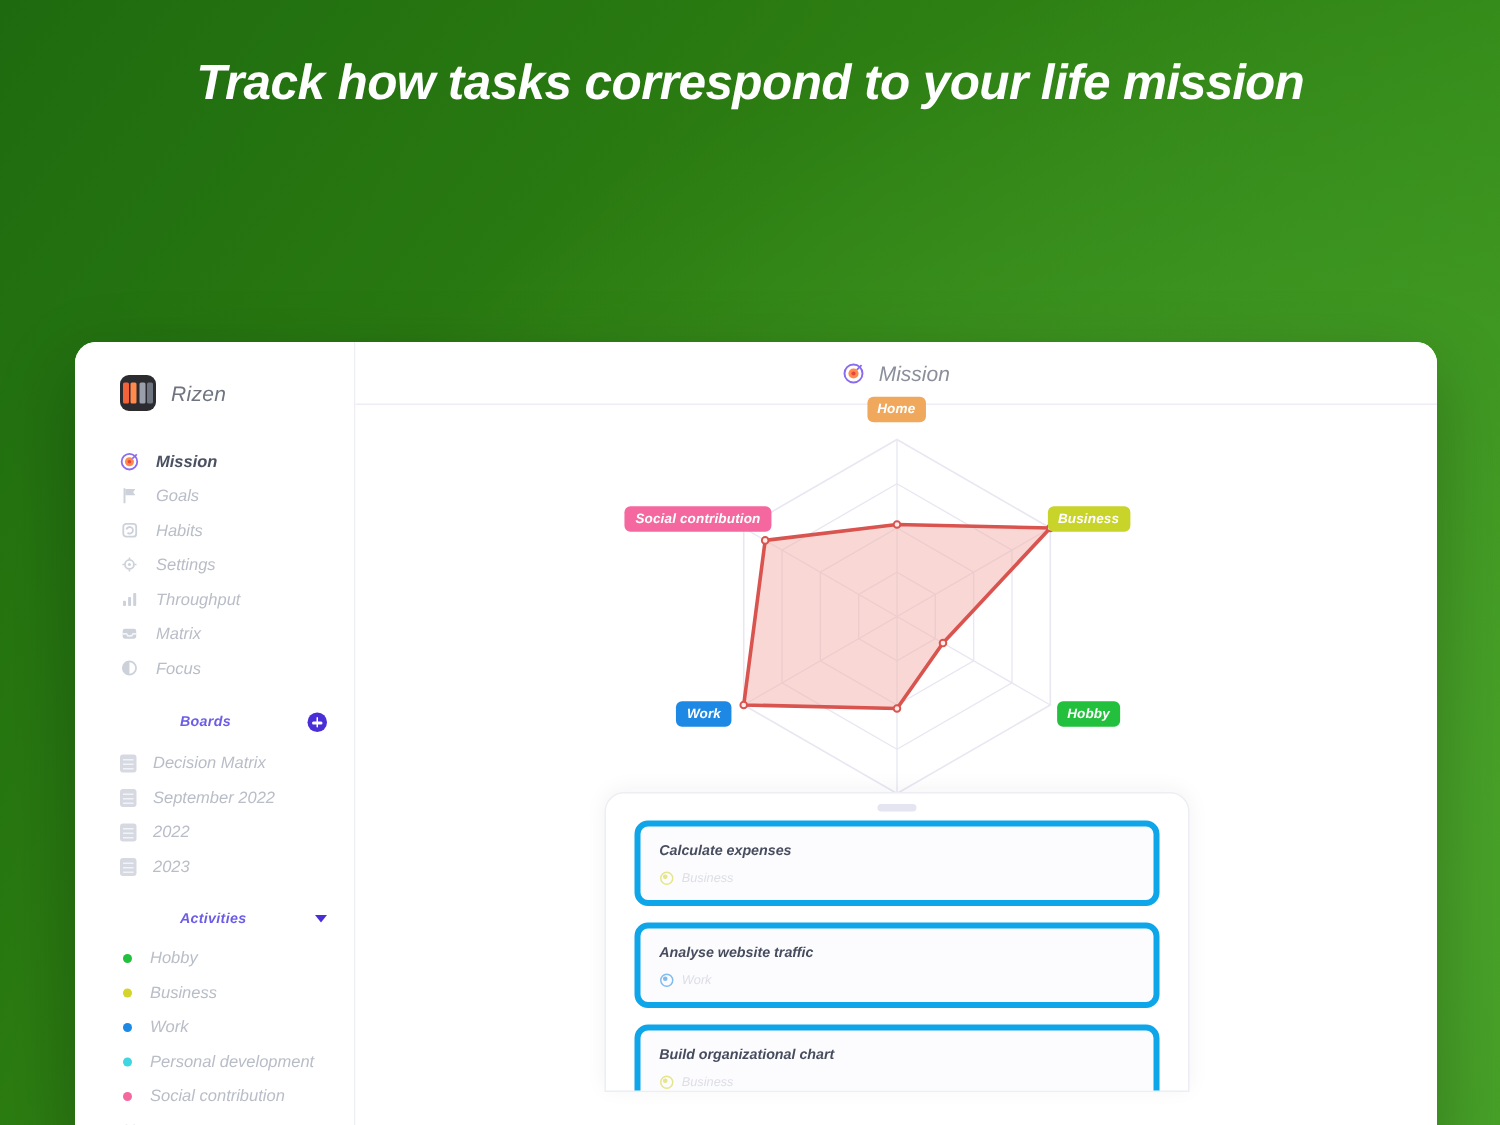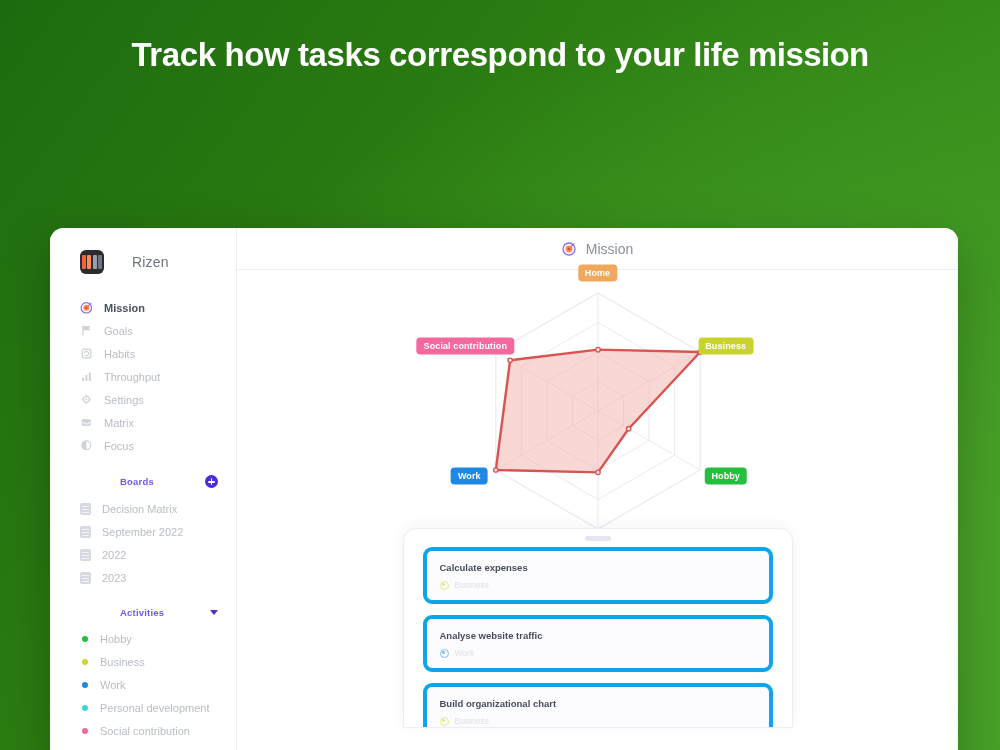--- a/index.html
+++ b/index.html
@@ -15,6 +15,7 @@
       radial-gradient(120% 130% at 88% 78%, #4aa32a 0%, rgba(74,163,42,0) 62%),
       linear-gradient(127deg, #1e6b0f 0%, #2c7d12 38%, #38901c 72%, #3f9b22 100%);
     overflow: hidden;
+    font-style: italic;
   }
 
   

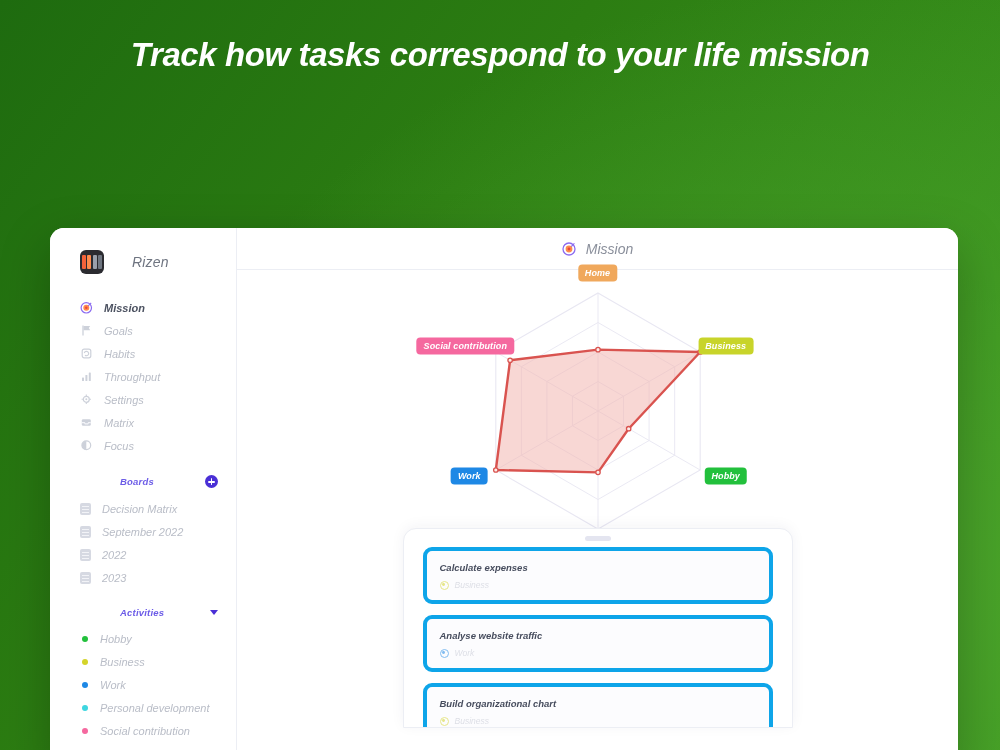--- a/index.html
+++ b/index.html
@@ -53,7 +53,7 @@
     flex-shrink: 0;
   }
   .brand {
-    display: flex; align-items: center; gap: 28px;
+    display: flex; align-items: center; gap: 10px;
     padding: 0 0 0 30px;
     margin-bottom: 22px;
   }

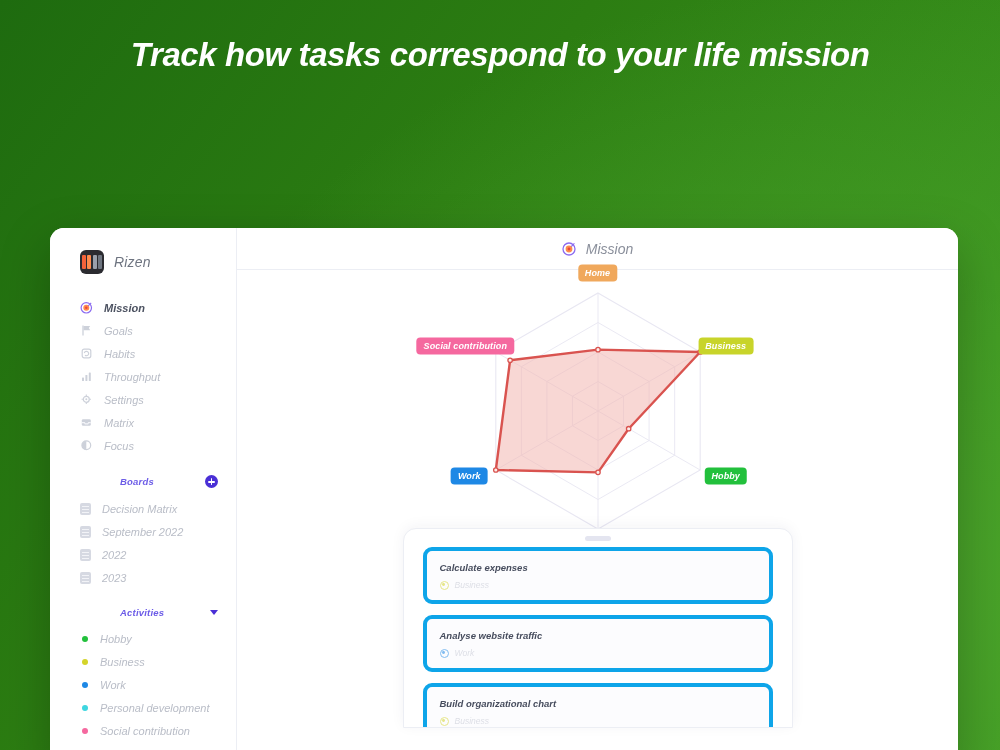--- a/index.html
+++ b/index.html
@@ -273,22 +273,22 @@
           <div class="nav-item">
             <span class="nav-ico">
               <svg width="13" height="13" viewBox="0 0 13 13">
+                <circle cx="6.3" cy="6.3" r="3" fill="none" stroke="#cdd1da" stroke-width="1.2"></circle>
+                <circle cx="6.3" cy="6.3" r="1" fill="#cdd1da"></circle>
+                <path d="M6.3 1.6 v1.3 M6.3 9.7 v1.3 M1.6 6.3 h1.3 M9.7 6.3 h1.3" stroke="#cdd1da" stroke-width="1.1"></path>
+              </svg>
+            </span>
+            <span class="nav-label">Settings</span>
+          </div>
+          <div class="nav-item">
+            <span class="nav-ico">
+              <svg width="13" height="13" viewBox="0 0 13 13">
                 <rect x="2" y="7.5" width="2" height="3.5" rx="0.6" fill="#cdd1da"></rect>
                 <rect x="5.4" y="5" width="2" height="6" rx="0.6" fill="#cdd1da"></rect>
                 <rect x="8.8" y="2.4" width="2" height="8.6" rx="0.6" fill="#cdd1da"></rect>
               </svg>
             </span>
             <span class="nav-label">Throughput</span>
-          </div>
-          <div class="nav-item">
-            <span class="nav-ico">
-              <svg width="13" height="13" viewBox="0 0 13 13">
-                <circle cx="6.3" cy="6.3" r="3" fill="none" stroke="#cdd1da" stroke-width="1.2"></circle>
-                <circle cx="6.3" cy="6.3" r="1" fill="#cdd1da"></circle>
-                <path d="M6.3 1.6 v1.3 M6.3 9.7 v1.3 M1.6 6.3 h1.3 M9.7 6.3 h1.3" stroke="#cdd1da" stroke-width="1.1"></path>
-              </svg>
-            </span>
-            <span class="nav-label">Settings</span>
           </div>
           <div class="nav-item">
             <span class="nav-ico">

